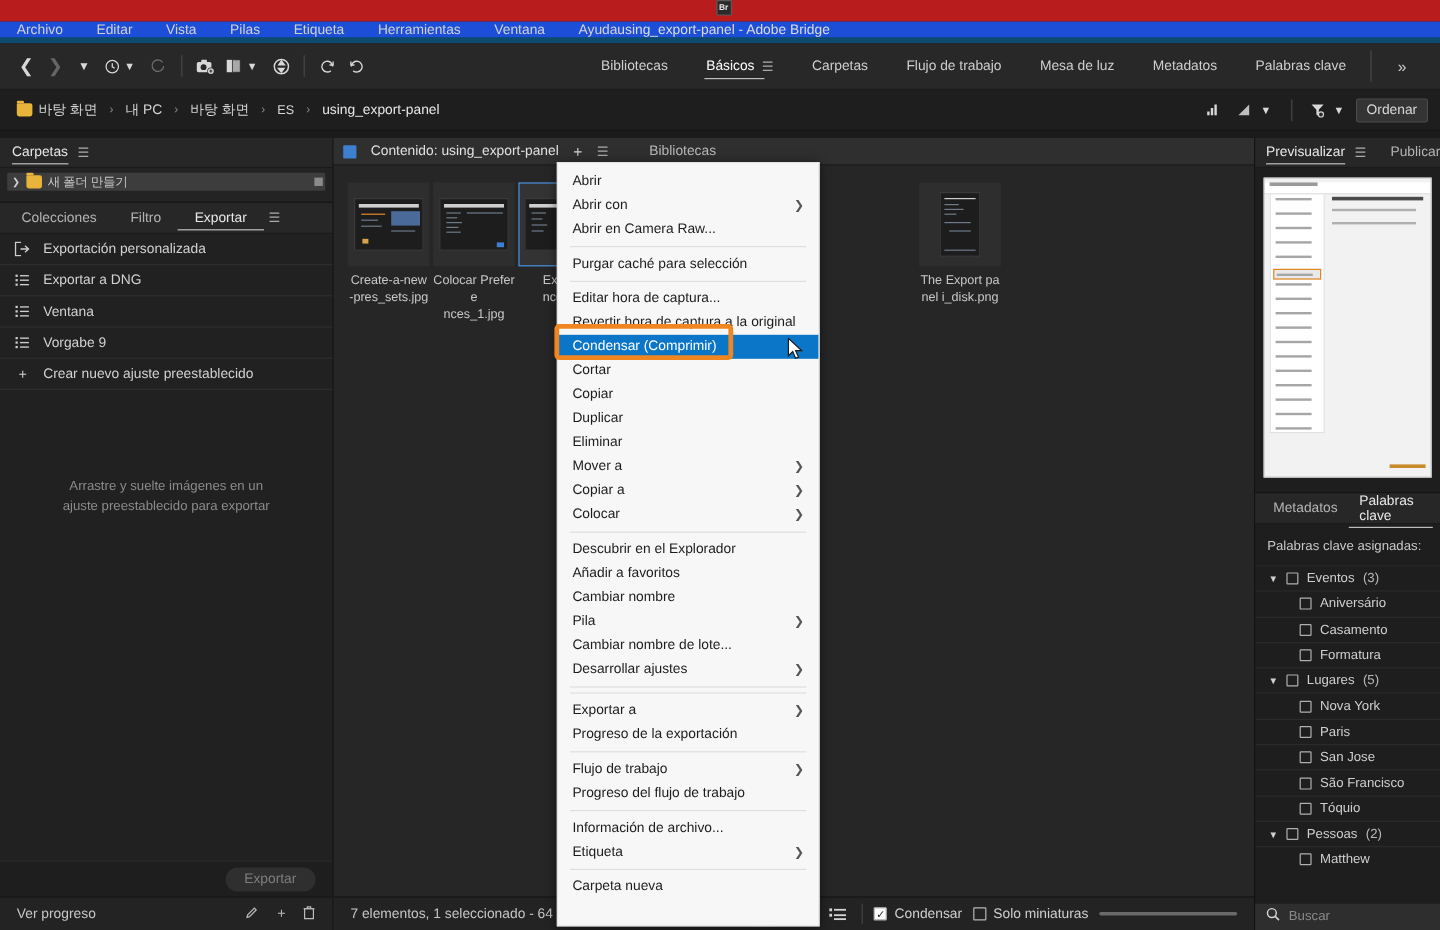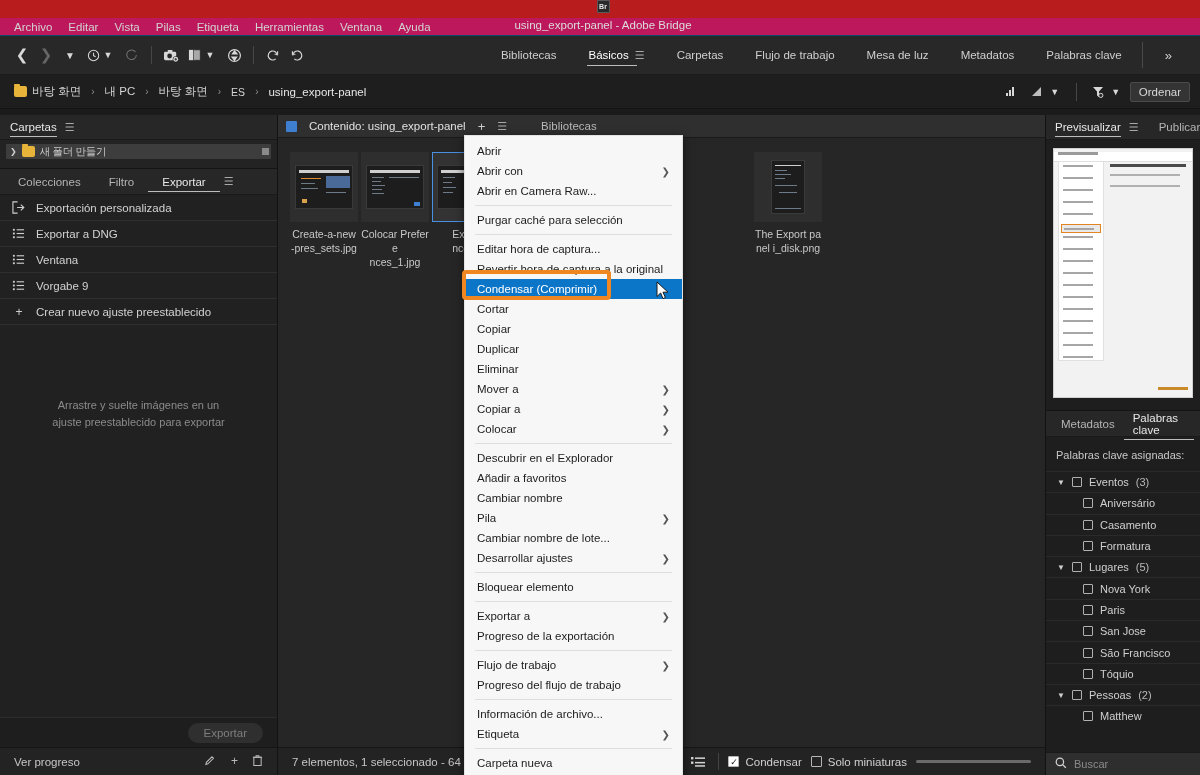--- a/index.html
+++ b/index.html
@@ -26,8 +26,8 @@
 
   
   .menubar {
-    height: 18px; background: #be185d; display: flex; align-items: center;
-    padding-left: 6px; gap: 0px; border-bottom: 1px solid #0c4a6e;
+    height: 18px; background: #1d4ed8; display: flex; align-items: center;
+    padding-left: 6px; gap: 12px; border-bottom: 5px solid #0c4a6e;
   }
   .menubar .mi { font-size: 11.5px; color: #d2d2d2; padding: 1px 8px; cursor: default; }
 

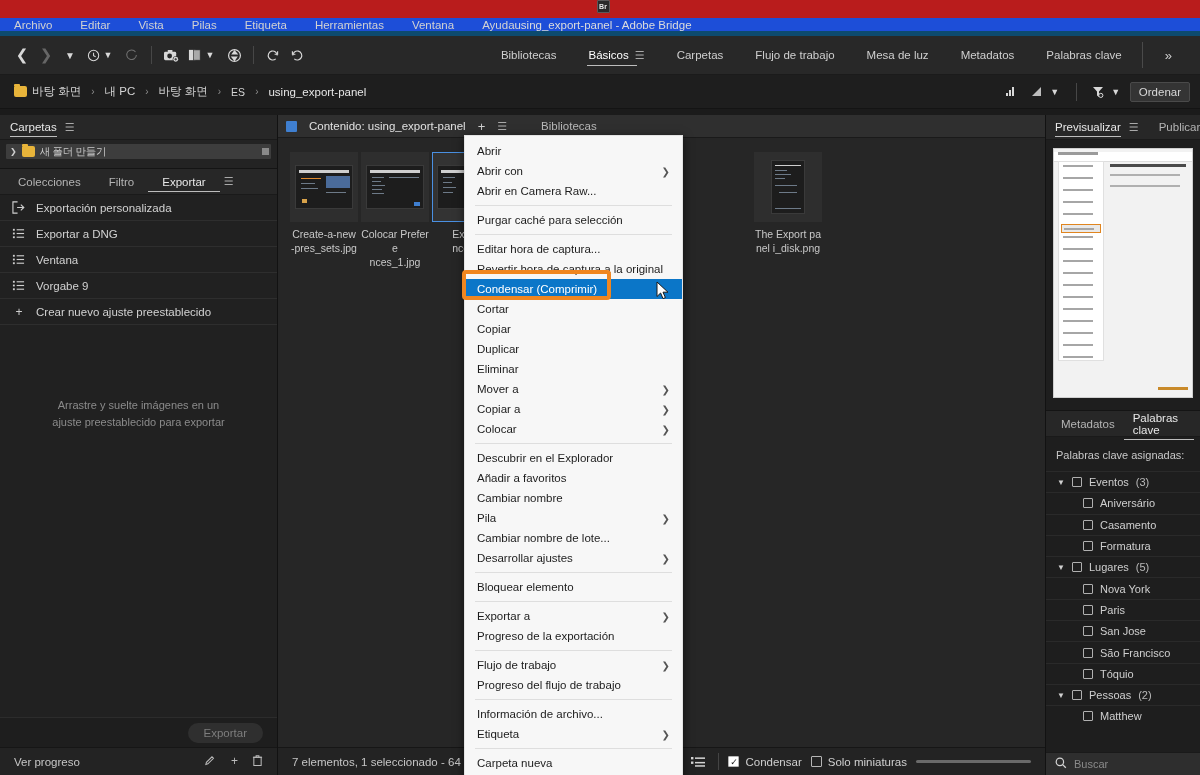--- a/index.html
+++ b/index.html
@@ -569,7 +569,7 @@
         <div class="cell"></div>
         <div class="cell"></div>
 
-        <div class="cell" style="margin-left:38px;">
+        <div class="cell" style="margin-left:50px;">
           <div class="thumb-wrap">
             <div class="thumb tall">
               <span class="ln" style="left:3px;top:4px;width:26px;background:#cfcfcf;"></span>

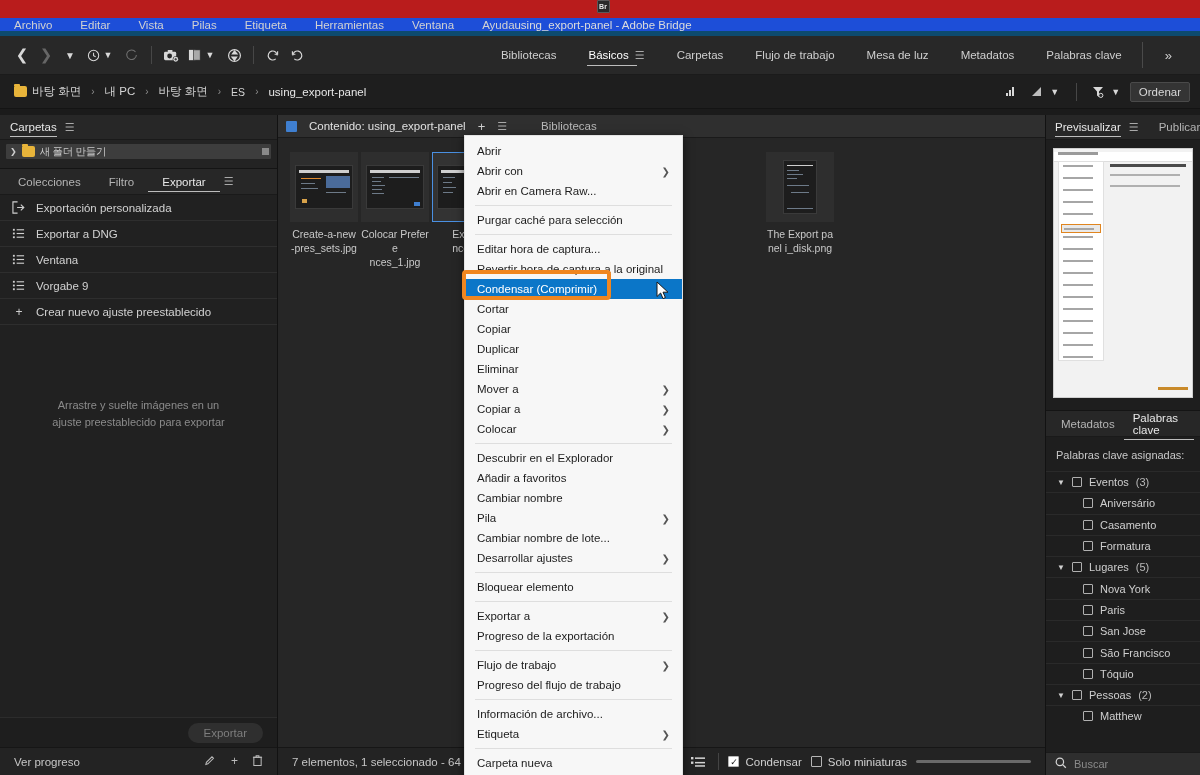--- a/index.html
+++ b/index.html
@@ -869,9 +869,6 @@
         <span class="arrow">❯</span>
       </div>
     <div class="ctx-sep"></div>
-    <div class="ctx-item">
-        <span>Bloquear elemento</span>
-      </div>
     <div class="ctx-sep"></div>
     <div class="ctx-item">
         <span>Exportar a</span>

